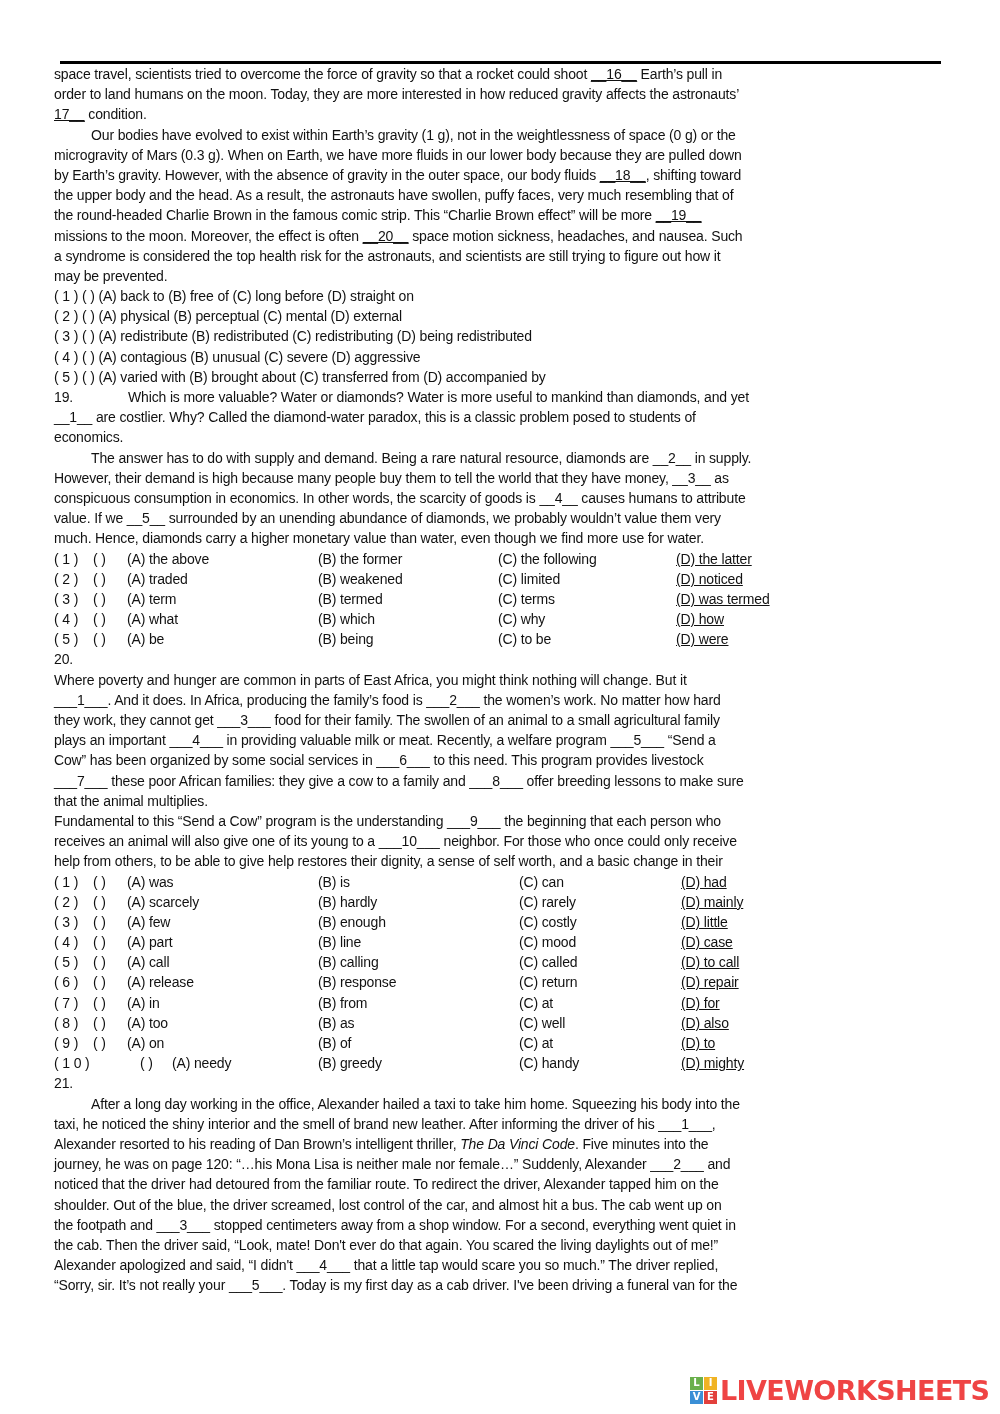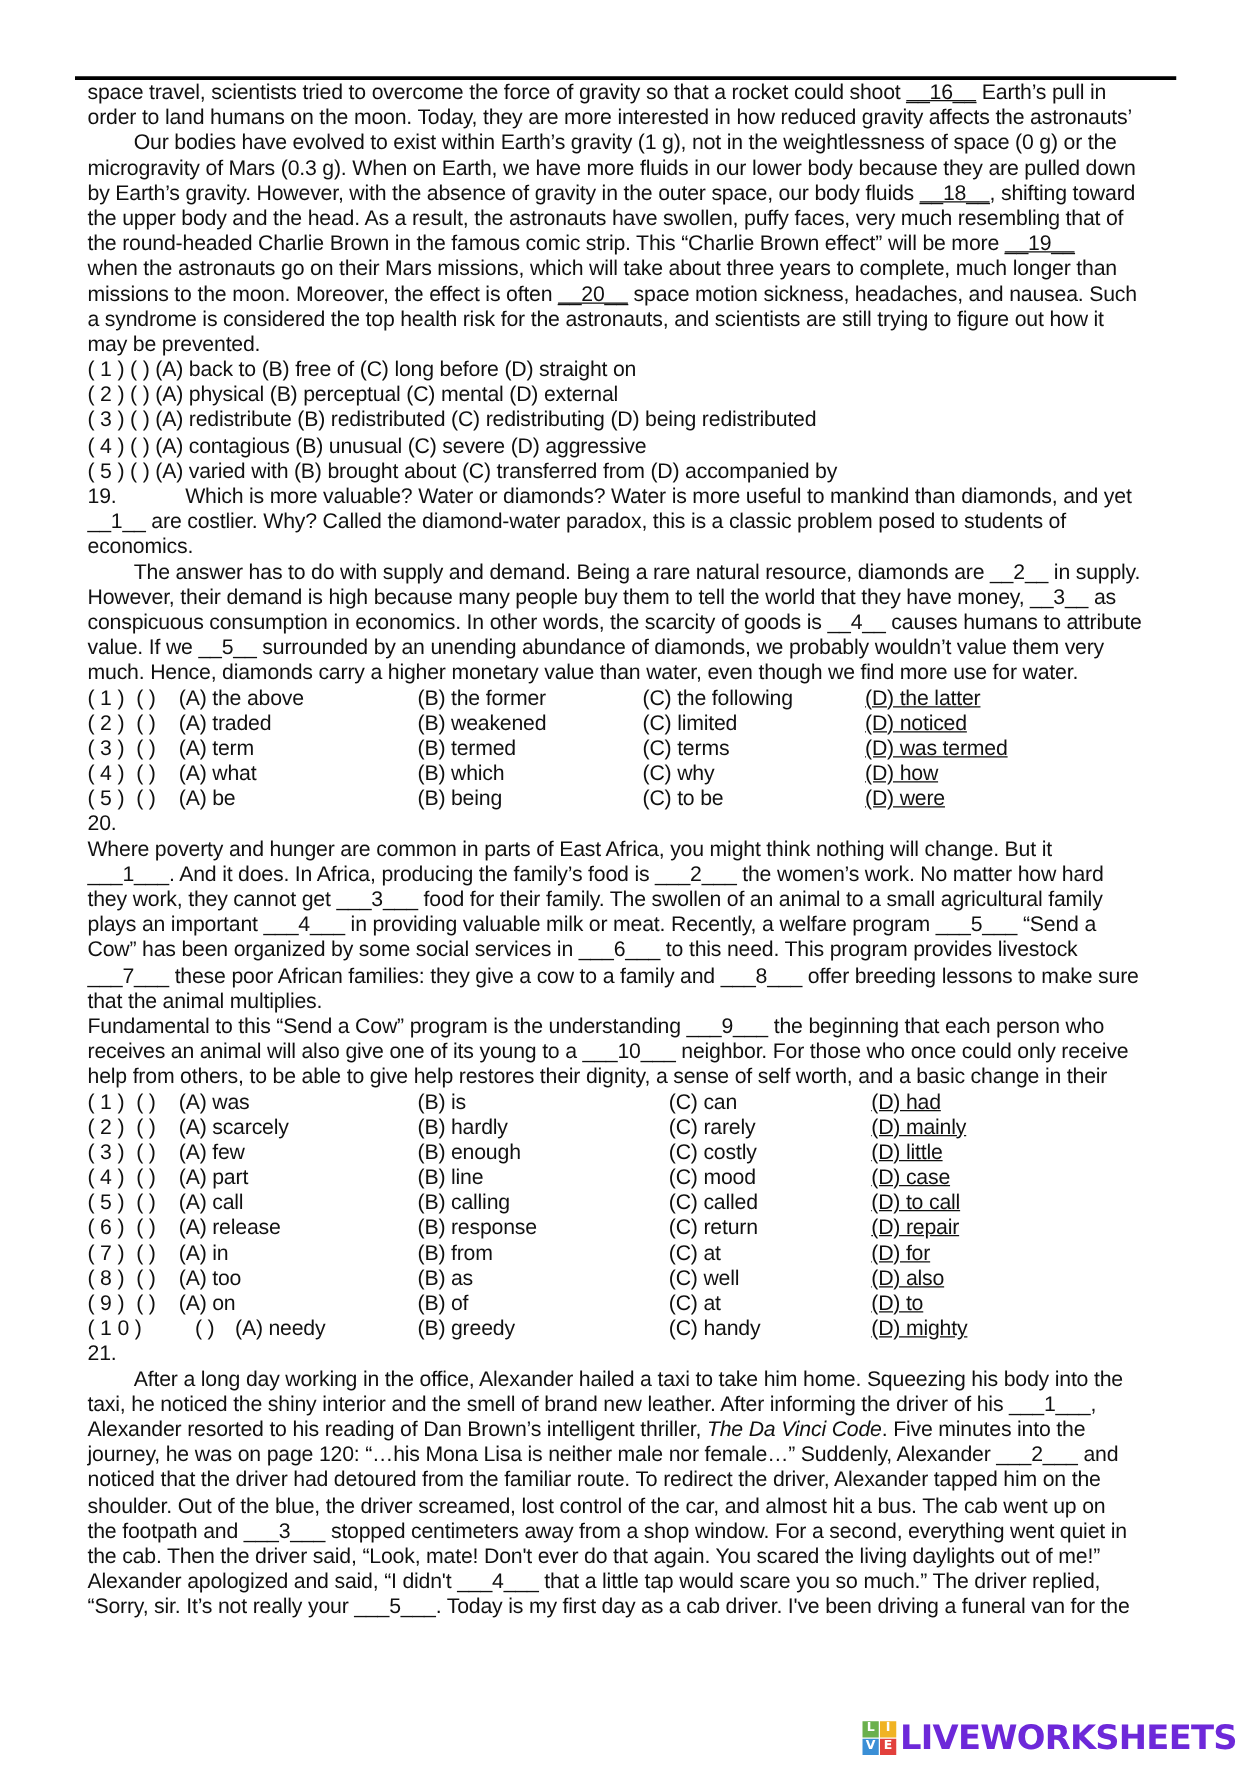--- a/index.html
+++ b/index.html
@@ -12,8 +12,8 @@
     position: absolute; left: 60px; top: 61px; width: 881px; height: 3px; background: #000000;
   }
   .content {
-    position: absolute; left: 70px; top: 64px; width: 870px;
-    font-size: 17px; line-height: 20.2px; letter-spacing: -0.15px;
+    position: absolute; left: 54px; top: 64px; width: 870px;
+    font-size: 14px; line-height: 20.2px; letter-spacing: -0.15px;
   }
   .line { white-space: nowrap; height: 20.2px; }
   .indent { display: inline-block; width: 37px; }

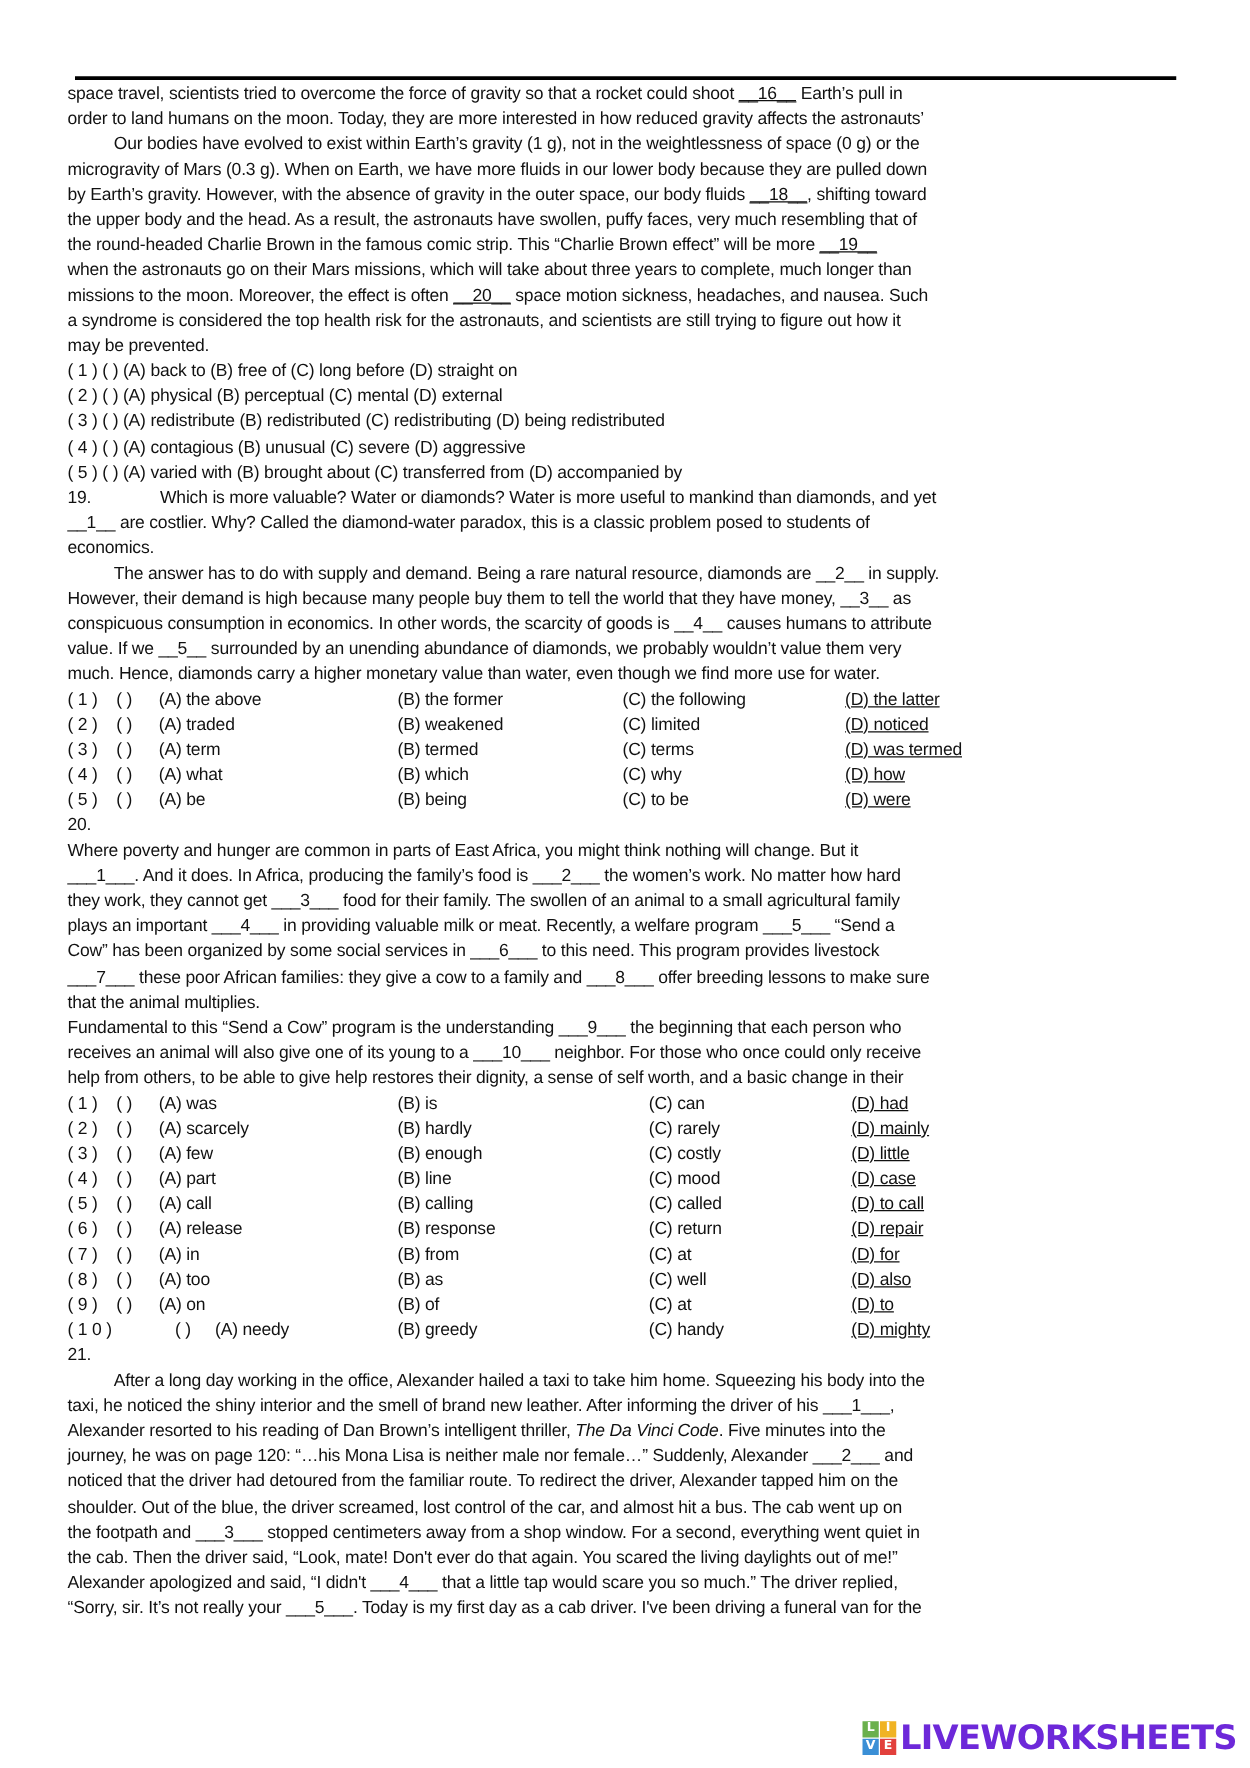--- a/index.html
+++ b/index.html
@@ -57,6 +57,7 @@
     <div>
       <div class="line"><span>space travel, scientists tried to overcome the force of gravity so that a rocket could shoot </span><span class="blank">__16__</span><span> Earth’s pull in</span></div>
       <div class="line"><span>order to land humans on the moon. Today, they are more interested in how reduced gravity affects the astronauts’</span></div>
+      <div class="line"><span class="blank">17__</span> <span>condition.</span></div>
       <div class="line"><span class="indent"></span><span>Our bodies have evolved to exist within Earth’s gravity (1 g), not in the weightlessness of space (0 g) or the</span></div>
       <div class="line"><span>microgravity of Mars (0.3 g). When on Earth, we have more fluids in our lower body because they are pulled down</span></div>
       <div class="line"><span>by Earth’s gravity. However, with the absence of gravity in the outer space, our body fluids </span><span class="blank">__18__</span><span>, shifting toward</span></div>

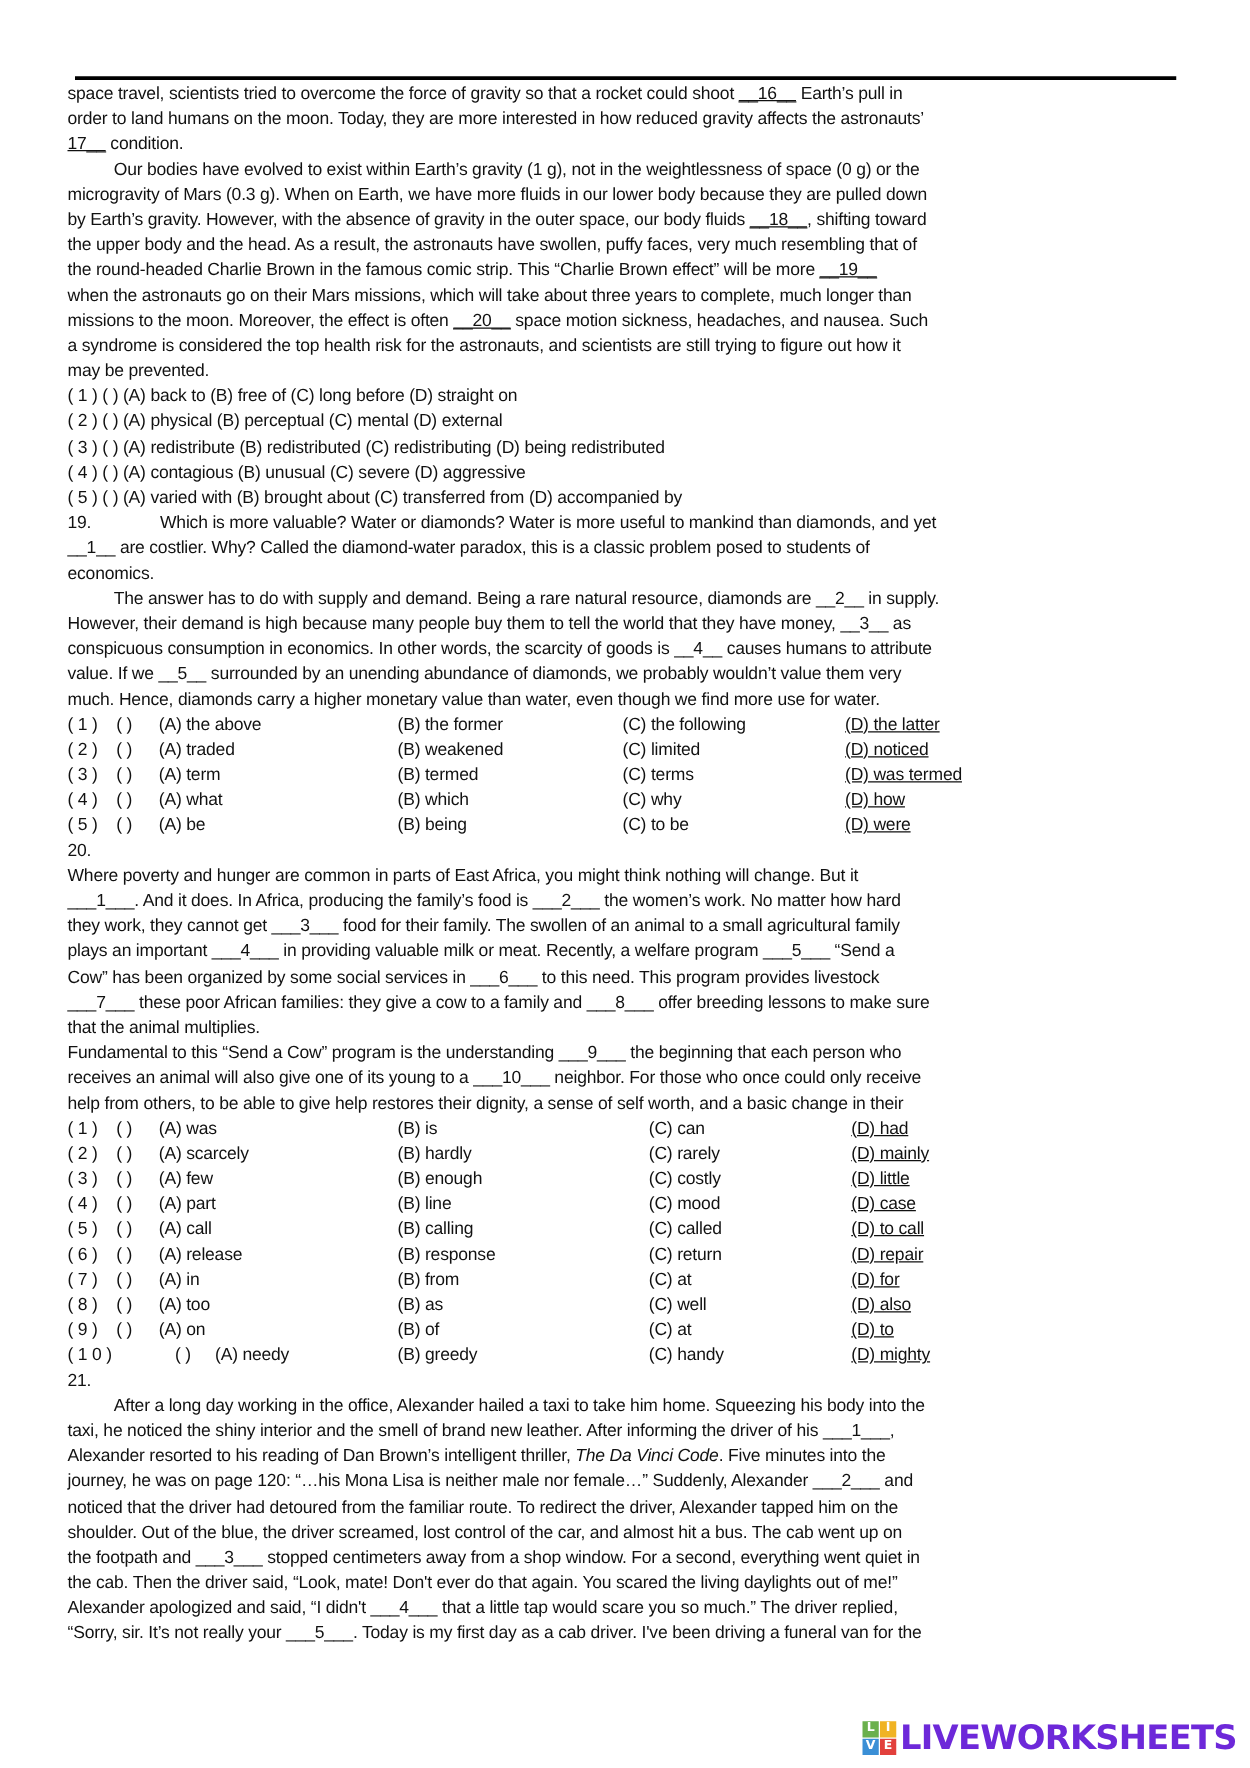--- a/index.html
+++ b/index.html
@@ -63,7 +63,6 @@
       <div class="line"><span>by Earth’s gravity. However, with the absence of gravity in the outer space, our body fluids </span><span class="blank">__18__</span><span>, shifting toward</span></div>
       <div class="line"><span>the upper body and the head. As a result, the astronauts have swollen, puffy faces, very much resembling that of</span></div>
       <div class="line"><span>the round-headed Charlie Brown in the famous comic strip. This “Charlie Brown effect” will be more </span><span class="blank">__19__</span></div>
-      <div class="line"><span>when the astronauts go on their Mars missions, which will take about three years to complete, much longer than</span></div>
       <div class="line"><span>missions to the moon. Moreover, the effect is often </span><span class="blank">__20__</span><span> space motion sickness, headaches, and nausea. Such</span></div>
       <div class="line"><span>a syndrome is considered the top health risk for the astronauts, and scientists are still trying to figure out how it</span></div>
       <div class="line"><span>may be prevented.</span></div>

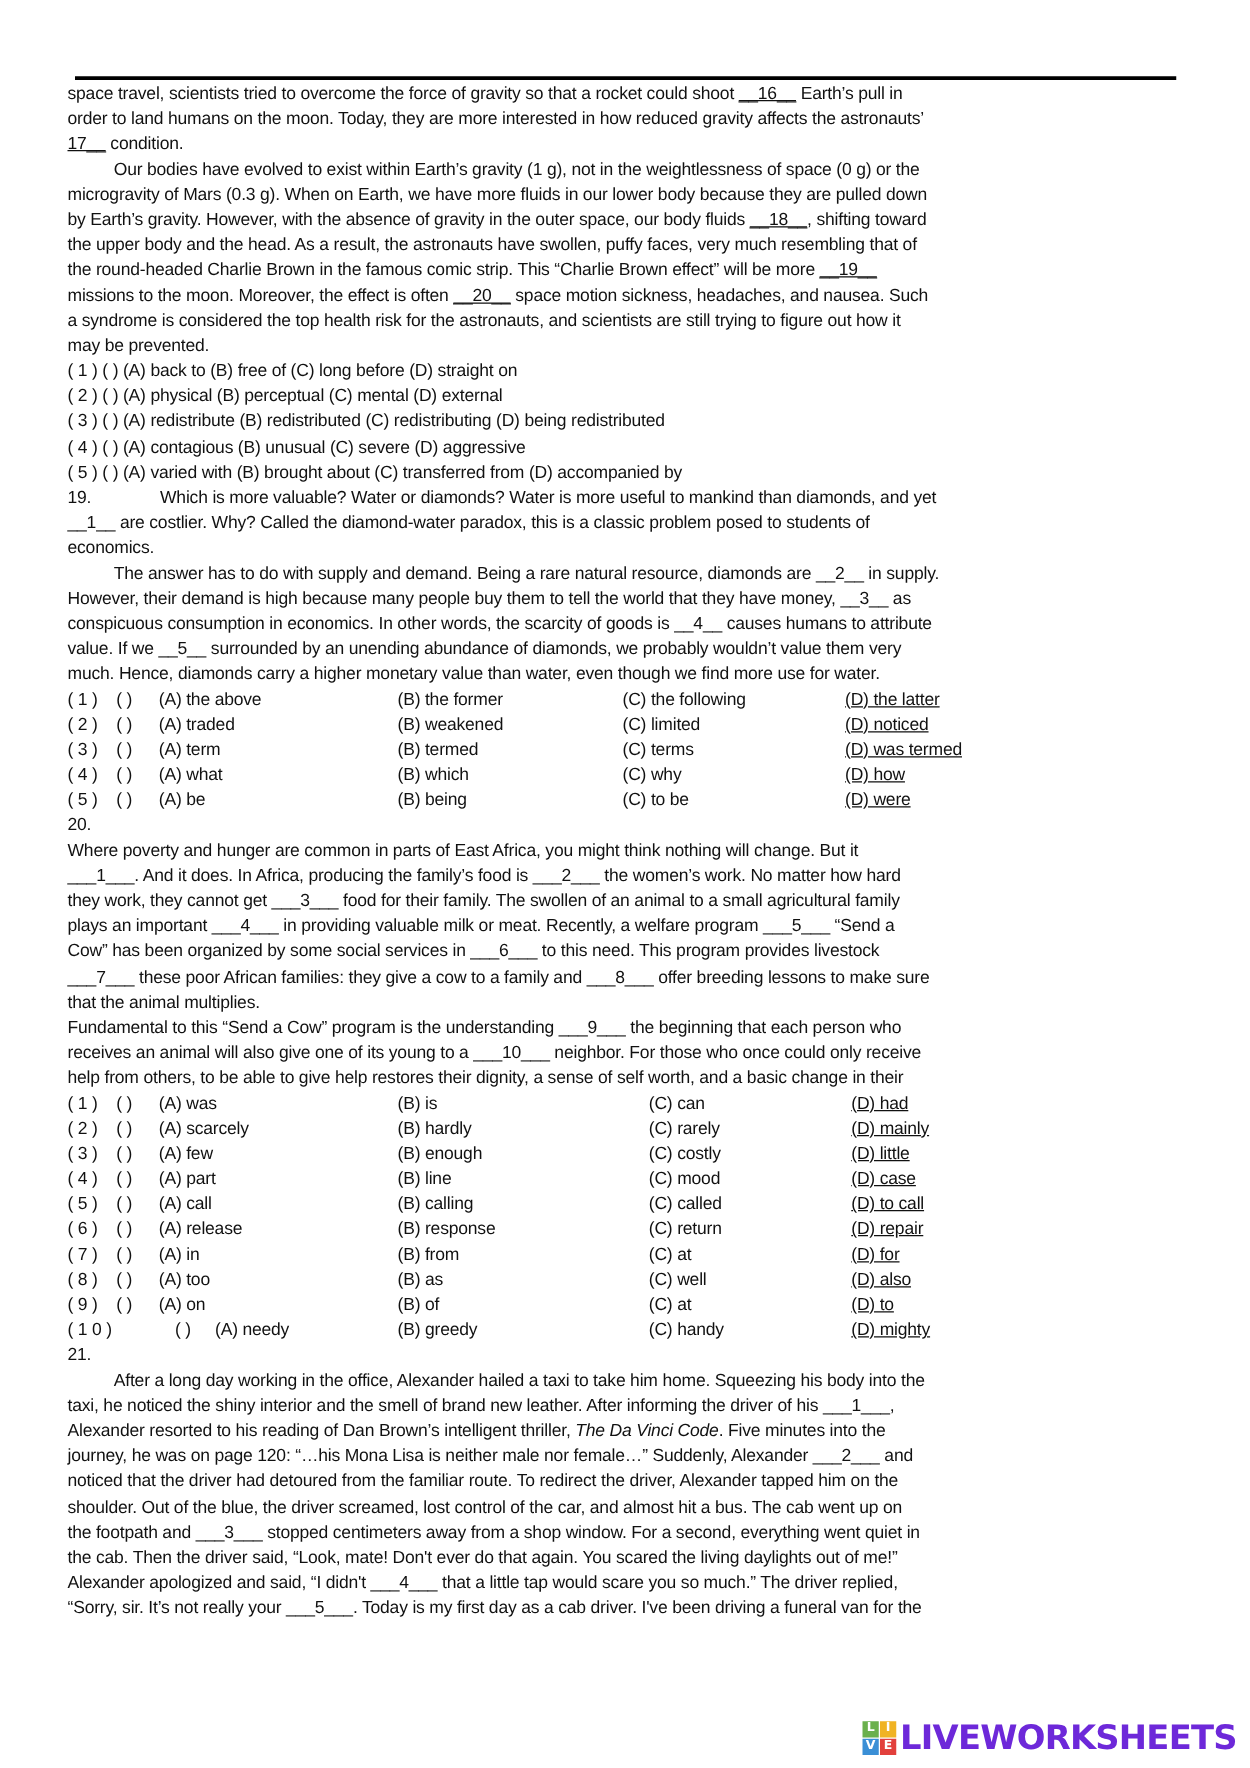--- a/index.html
+++ b/index.html
@@ -249,7 +249,7 @@
       <div id="lg2" style="background: rgb(58, 143, 214);">V</div>
       <div id="lg3" style="background: rgb(226, 64, 60);">E</div>
     </div>
-    <span class="logo-text" style="color: #6d28d9;">LIVEWORKSHEETS</span>
+    <span class="logo-text" style="color: #ef4444;">LIVEWORKSHEETS</span>
   </div>
 </div>
 

